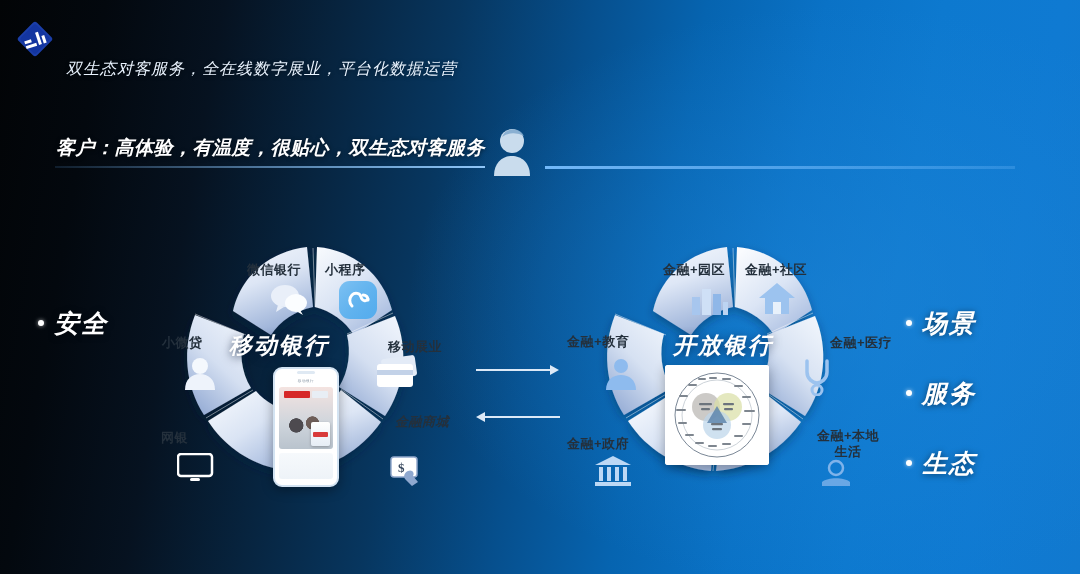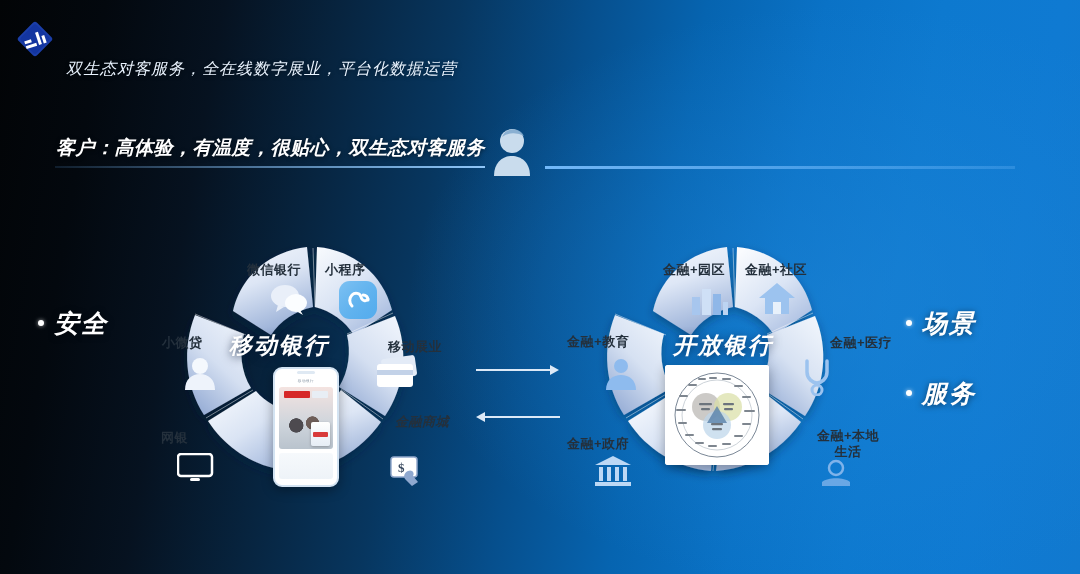--- a/index.html
+++ b/index.html
@@ -205,6 +205,10 @@
     <div class="bullet">
       <span class="dot"></span>
       <span>服务</span>
+    </div>
+    <div class="bullet">
+      <span class="dot"></span>
+      <span>生态</span>
     </div>
   </div>
 

